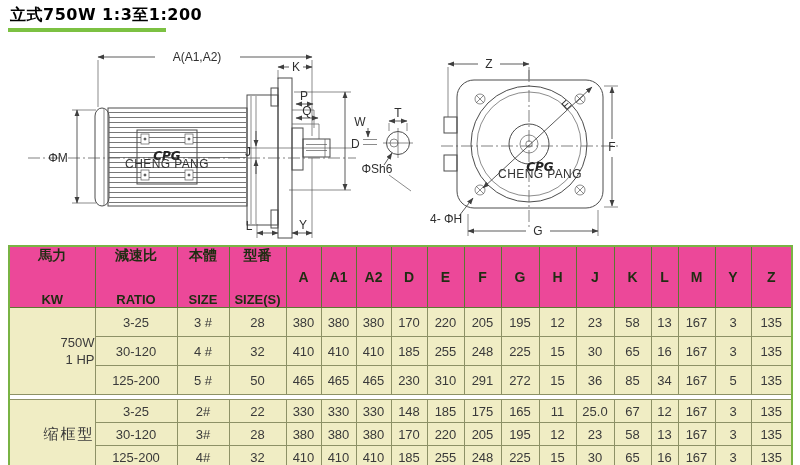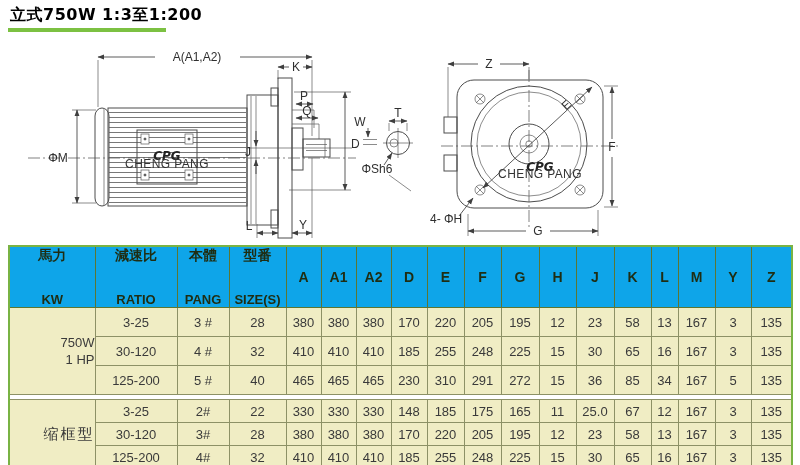--- a/index.html
+++ b/index.html
@@ -29,7 +29,7 @@
   table { border-collapse:collapse; table-layout:fixed; width:100%; border:2px solid #79b344; }
   th, td { border:1px solid #8d9166; text-align:center; vertical-align:middle; padding:0; }
   thead th {
-    background:#0ea5e9; border-color:#5d7631; color:#1f2d12;
+    background:#ec4899; border-color:#5d7631; color:#1f2d12;
     font-size:14px; font-weight:bold; height:54px; line-height:1.2;
   }
   thead th .sub { font-size:13px;margin-top:28px; }

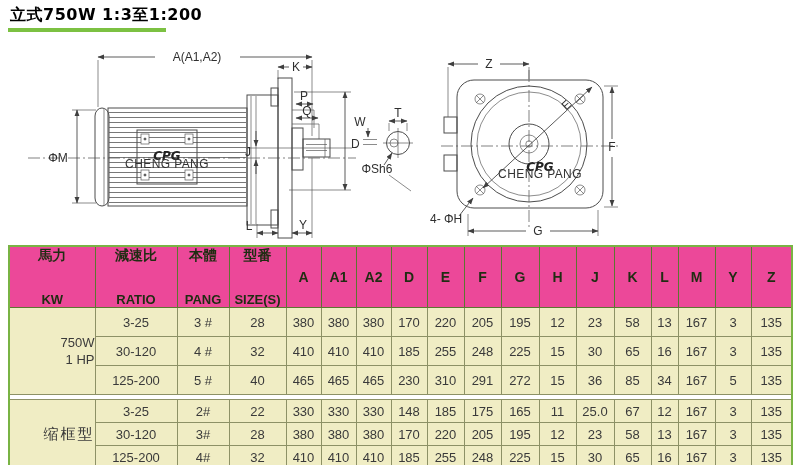--- a/index.html
+++ b/index.html
@@ -239,7 +239,7 @@
           </th>
           <th>
             <div>本體</div>
-            <div class="sub">PANG</div>
+            <div class="sub">SIZE</div>
           </th>
           <th>
             <div>型番</div>

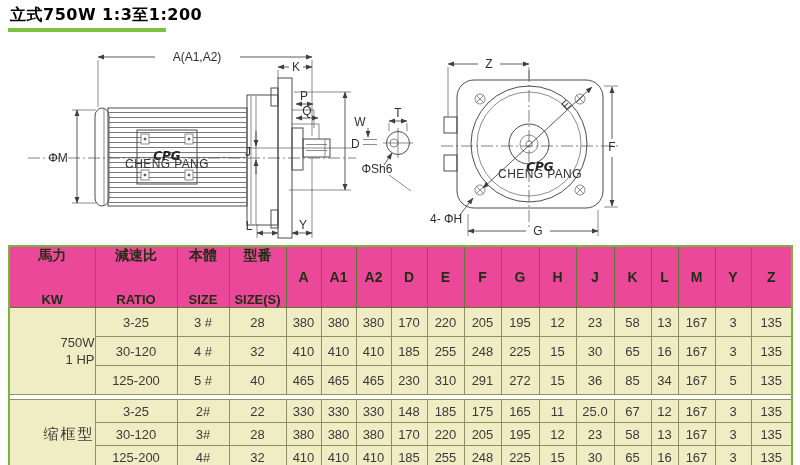--- a/index.html
+++ b/index.html
@@ -307,7 +307,7 @@
         <tr class="g0">
           <td>125-200</td>
           <td>5 #</td>
-          <td>40</td>
+          <td>50</td>
           <td>465</td>
           <td>465</td>
           <td>465</td>

